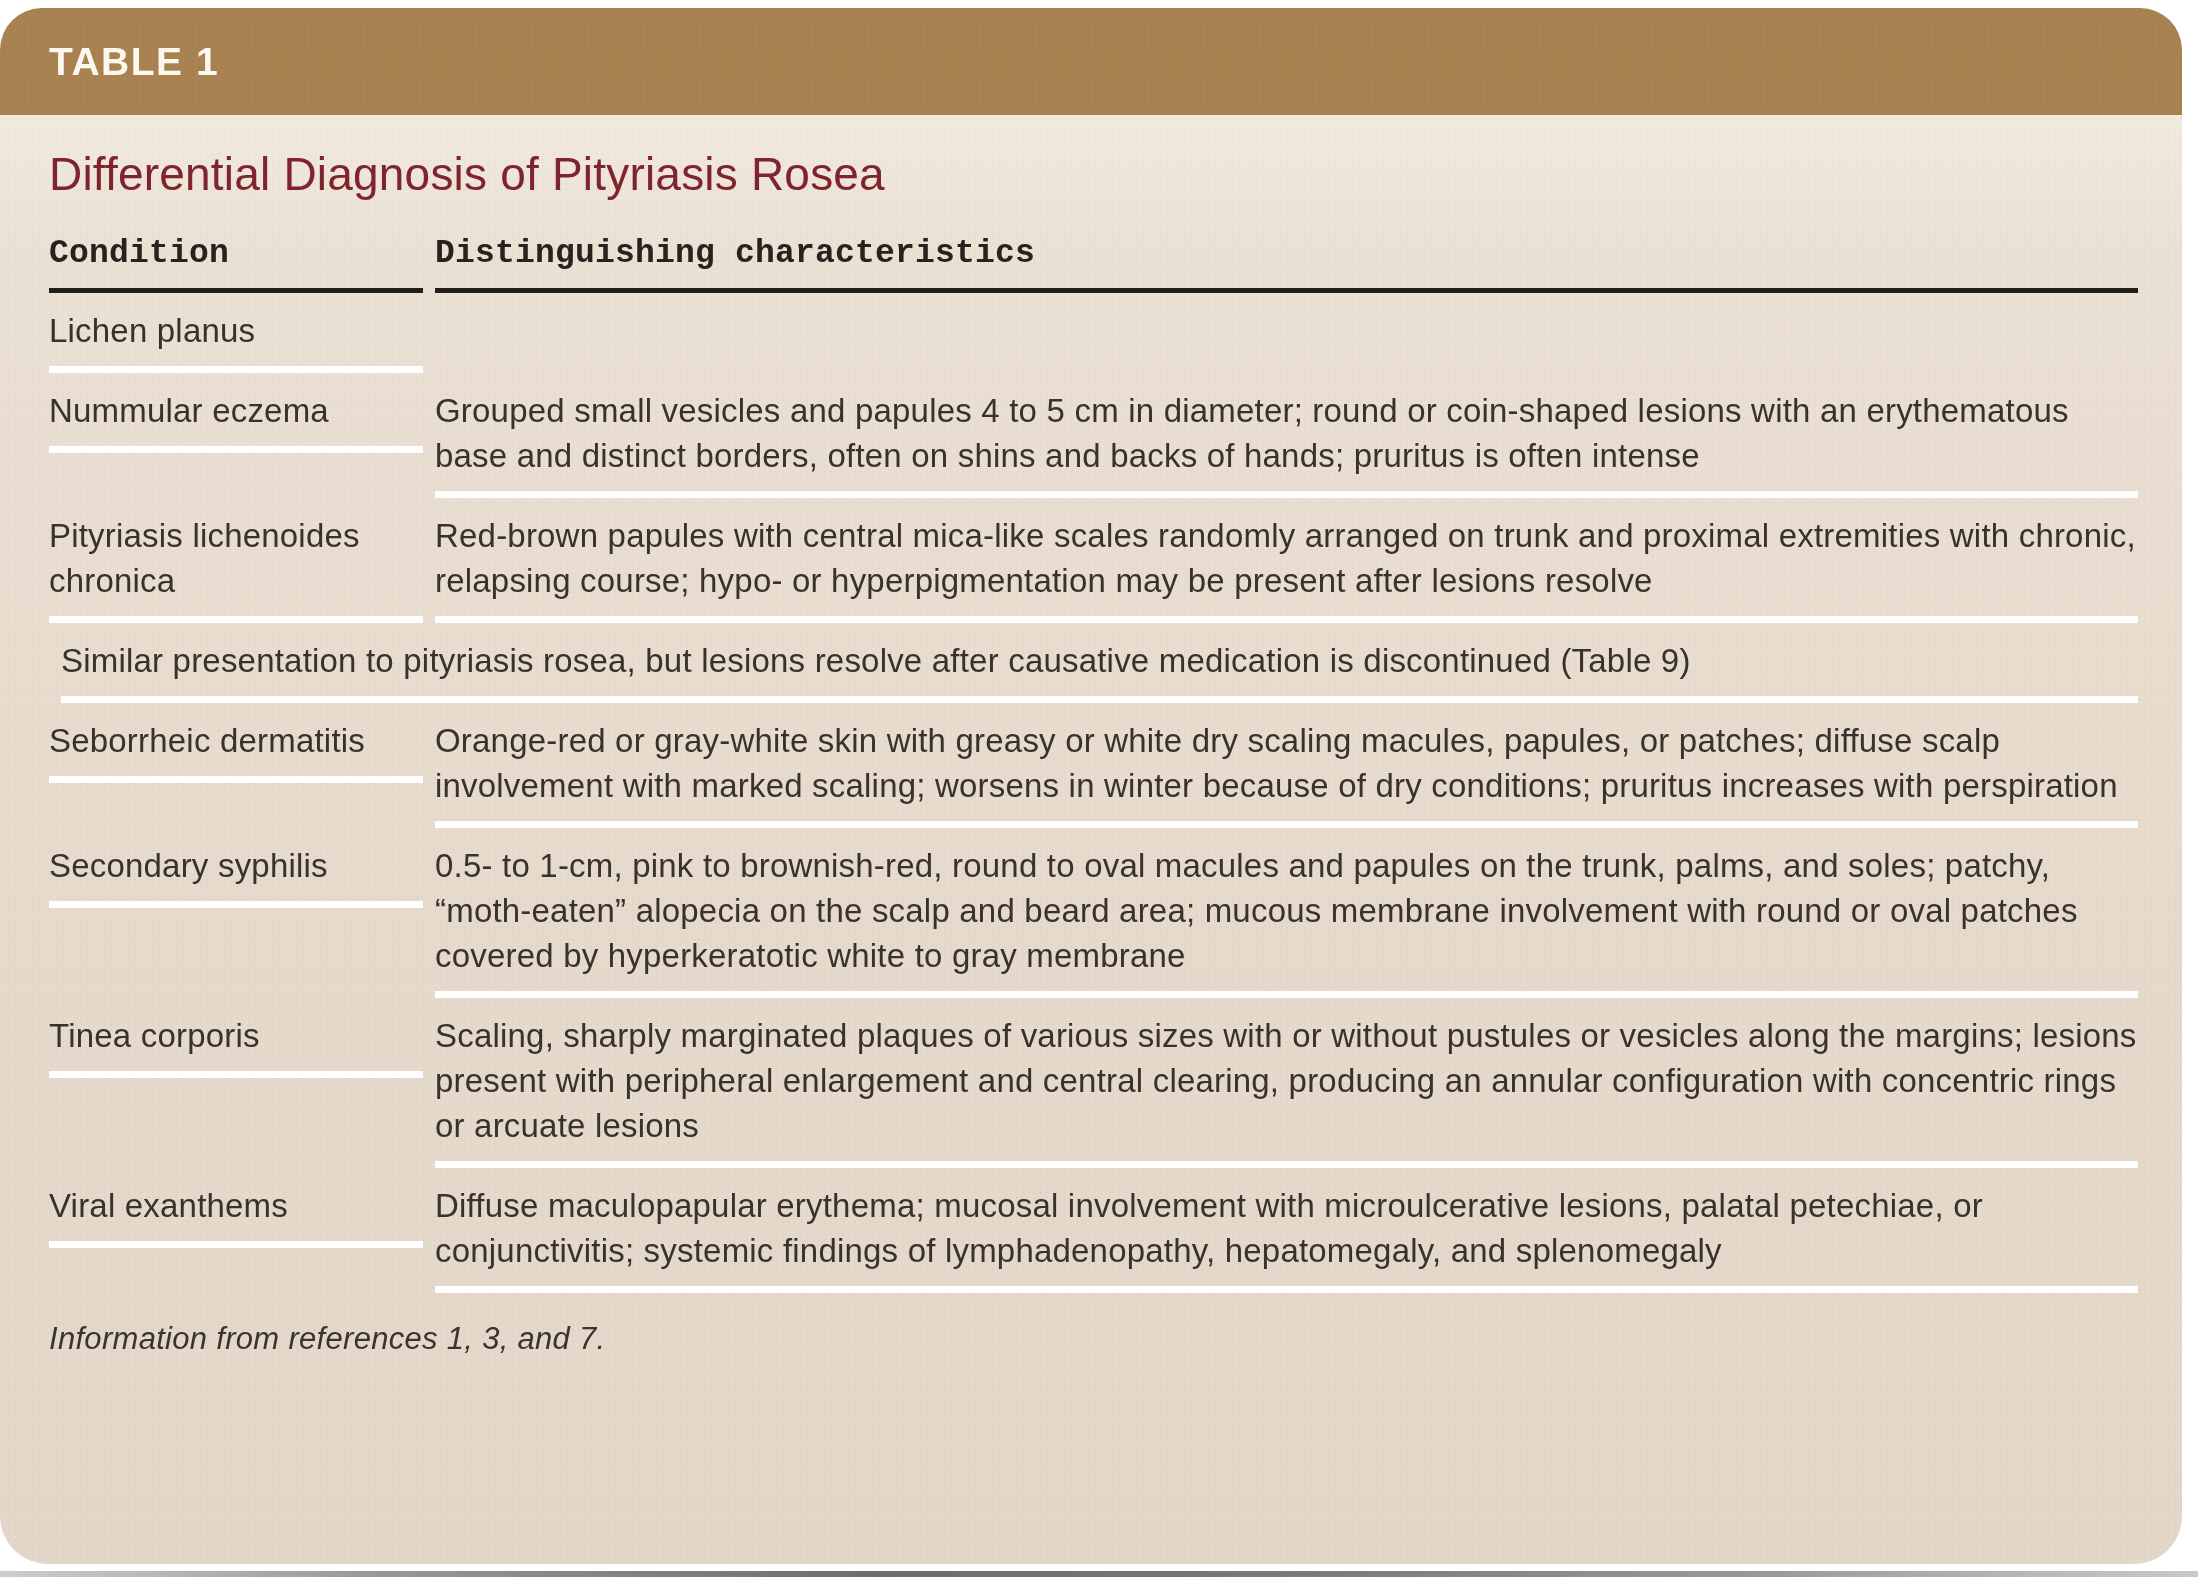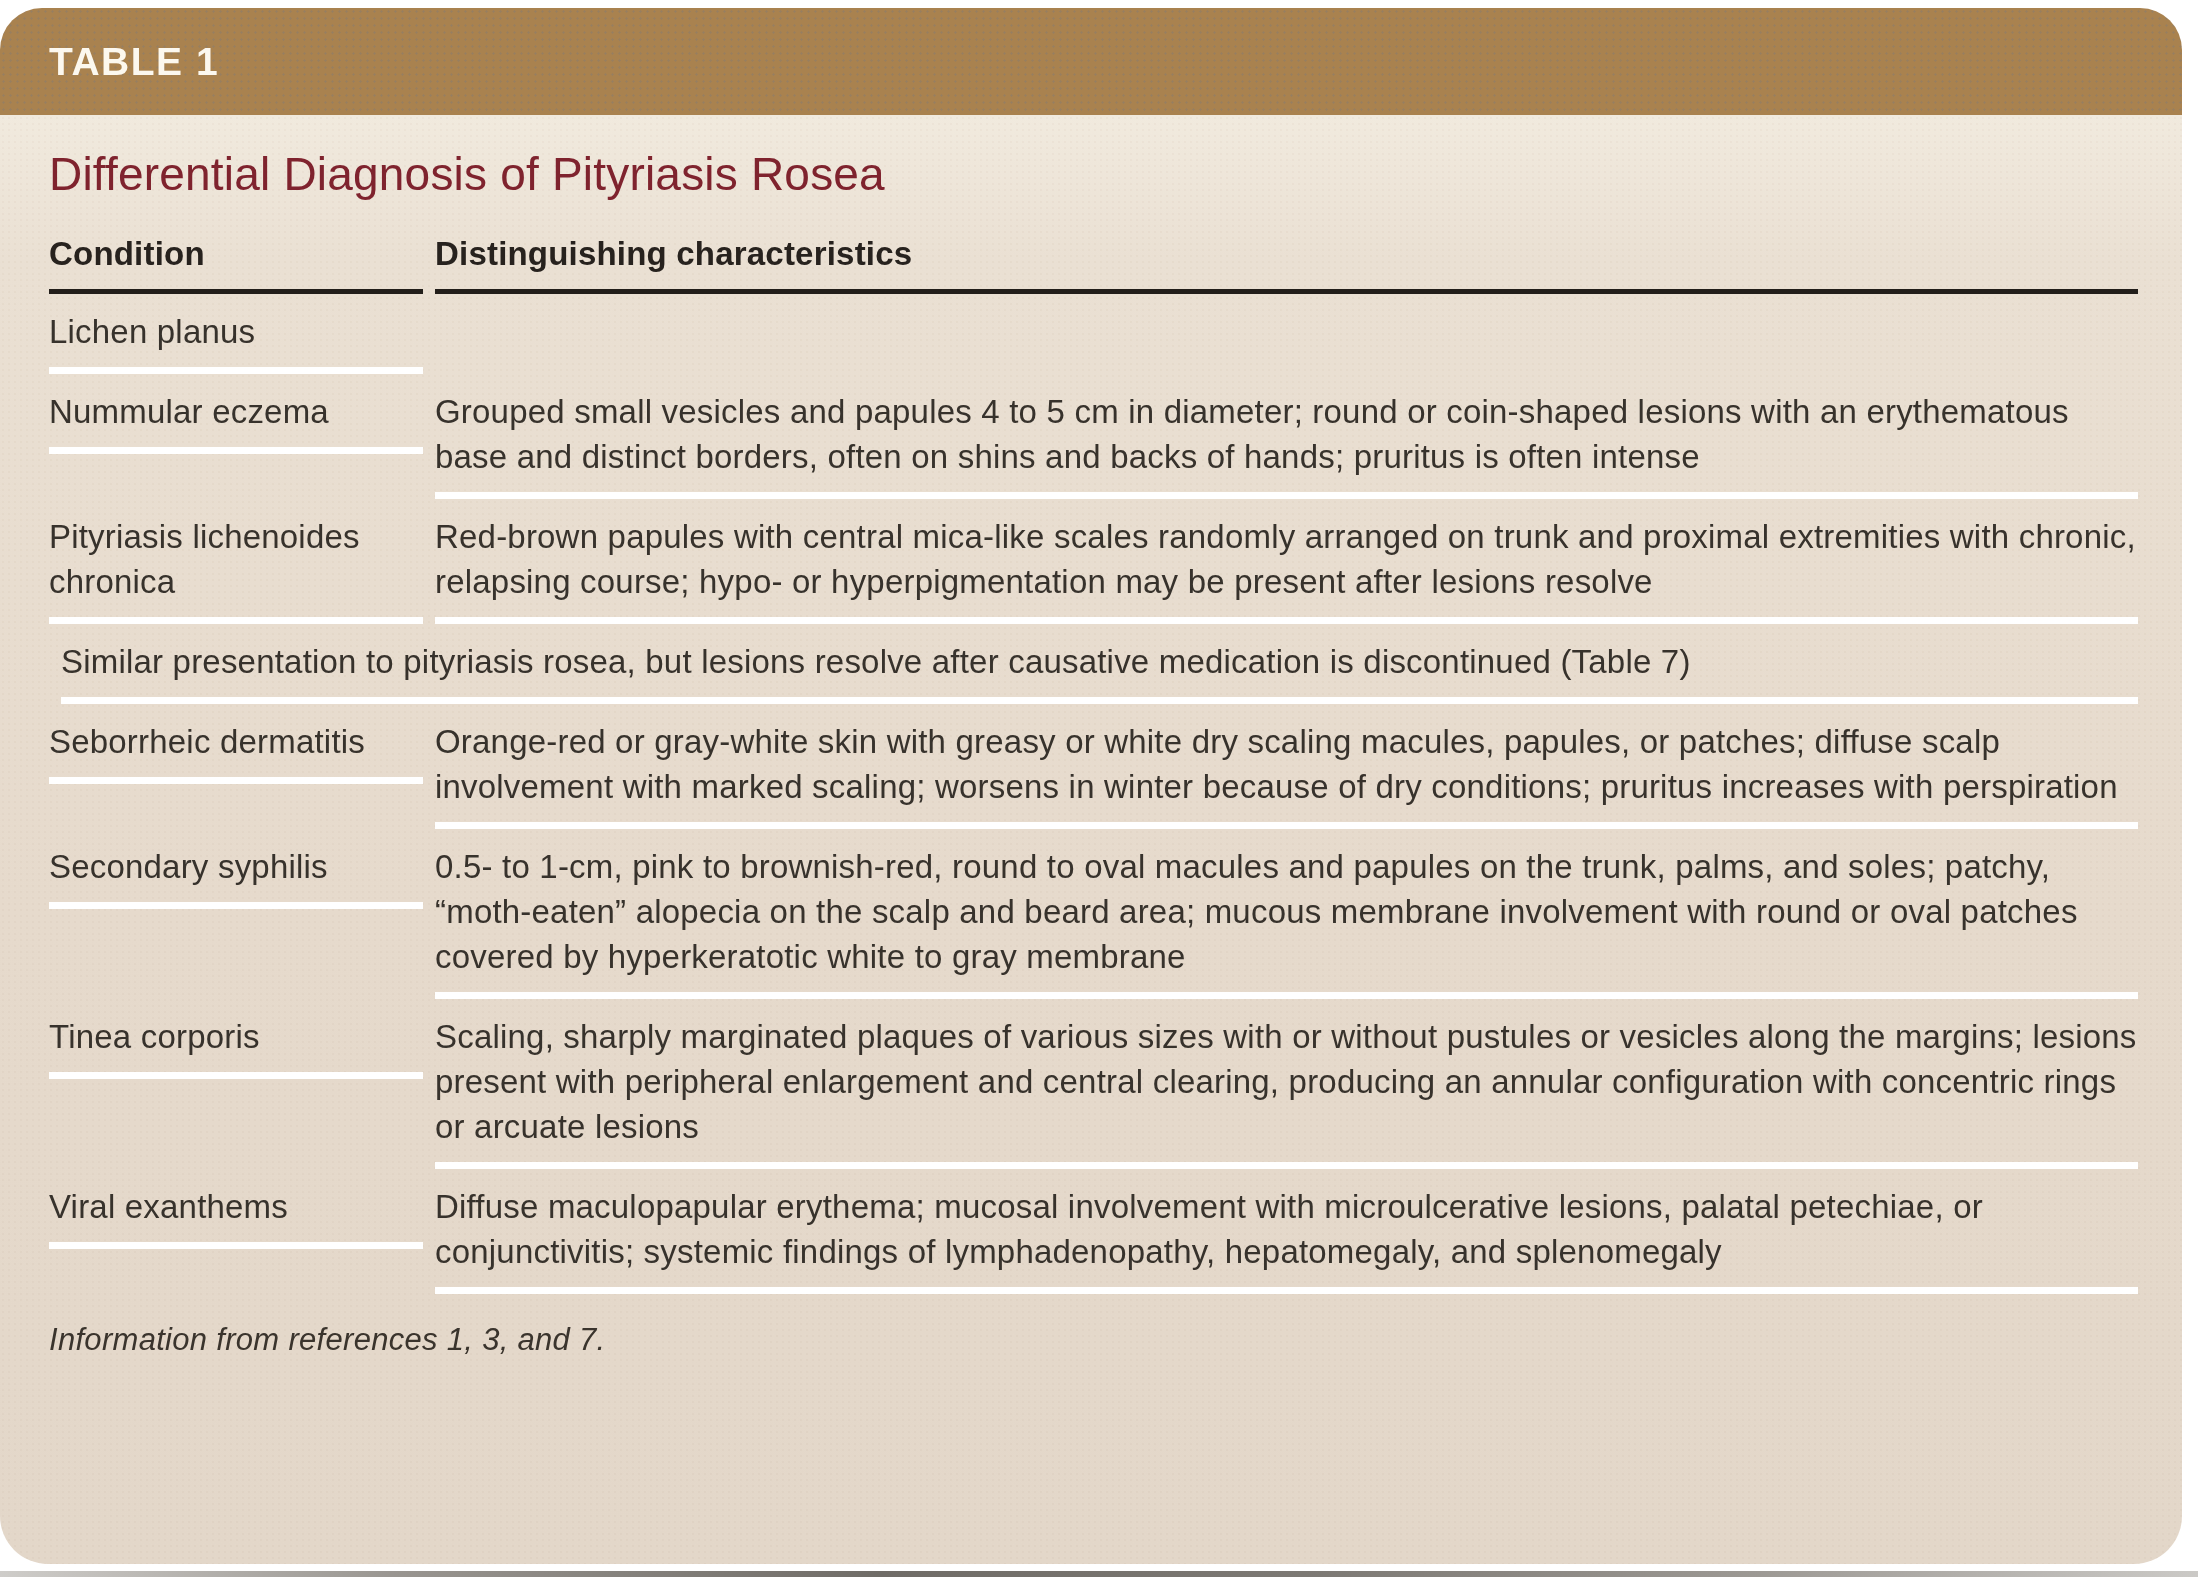--- a/index.html
+++ b/index.html
@@ -51,7 +51,7 @@
   .c2 { flex:1; box-sizing:border-box; }
   .colhead { margin-top:34px; }
   .colh {
-    font-size:33px; font-weight:bold; color:#27221E; letter-spacing:0.2px;
+    font-size:33px; font-weight:bold; color:#27221E; letter-spacing:0.2px;font-family:Liberation Mono, monospace;
   }
   .rule { margin-top:16px; }
   .rl { height:5px; background:var(--rule_color,#221E1A); }

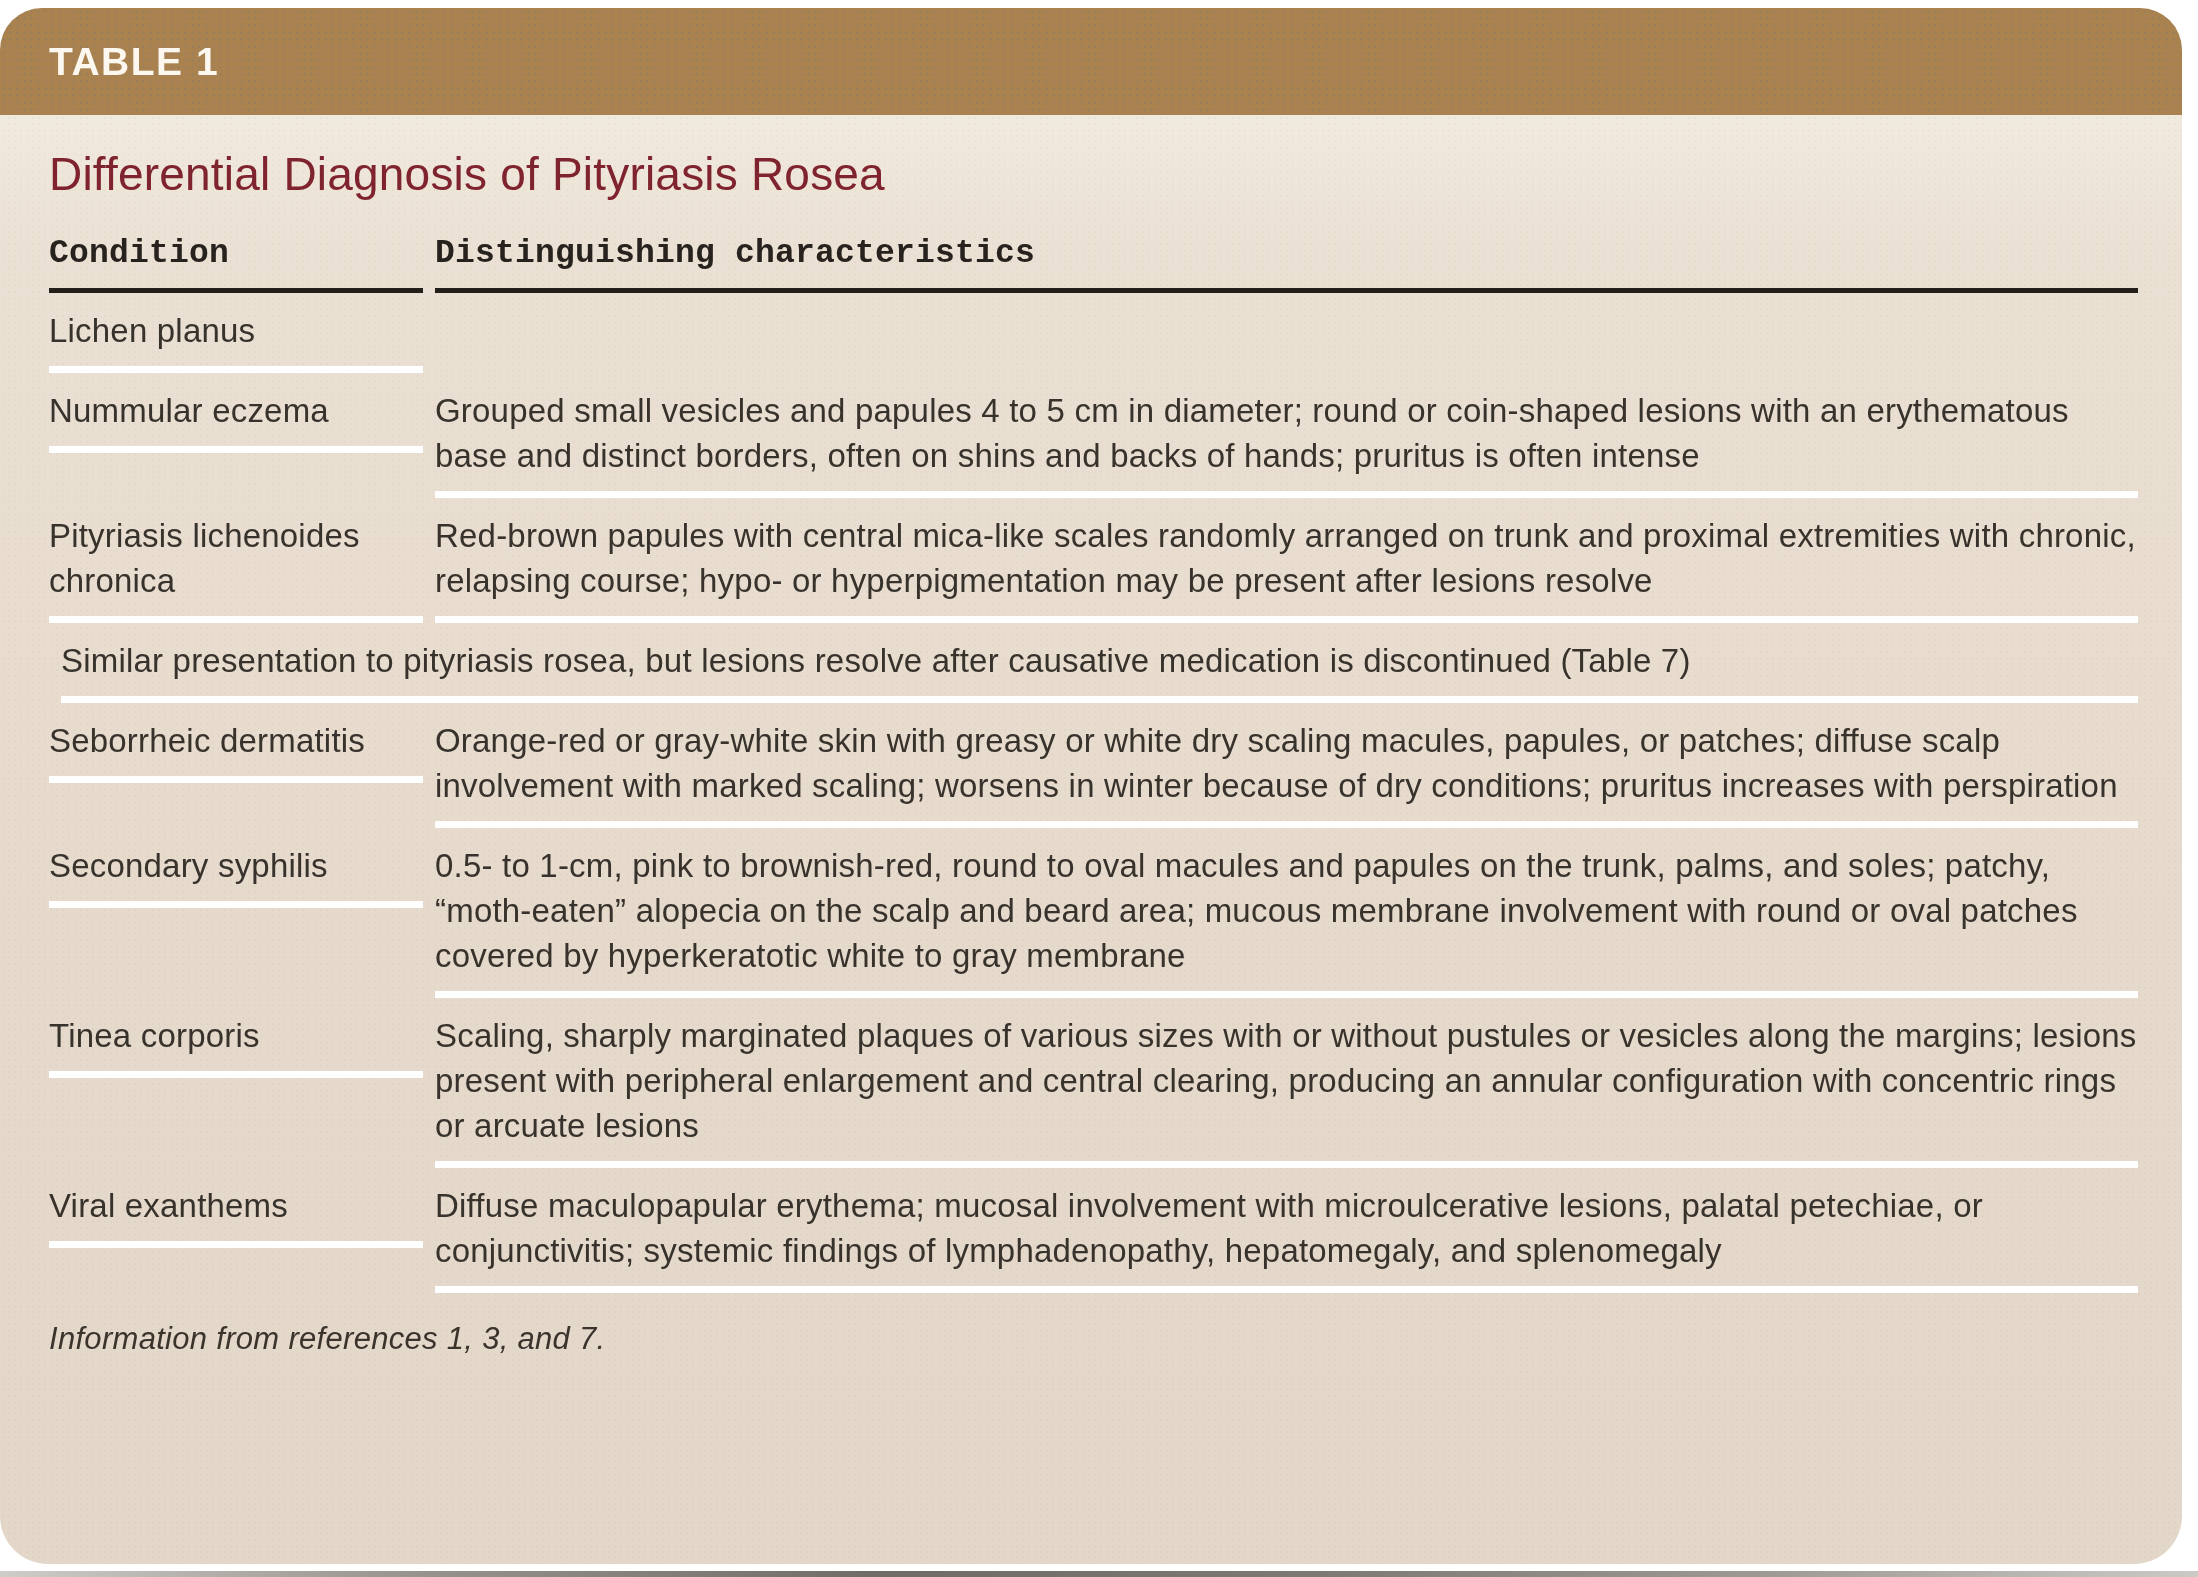--- a/index.html
+++ b/index.html
@@ -122,7 +122,7 @@
 
       <div class="cols row">
         <div class="gap"></div>
-        <div class="c2 cell">Similar presentation to pityriasis rosea, but lesions resolve after causative medication is discontinued (Table 7)</div>
+        <div class="c2 cell">Similar presentation to pityriasis rosea, but lesions resolve after causative medication is discontinued (Table 9)</div>
       </div>
 
       <div class="cols row">

